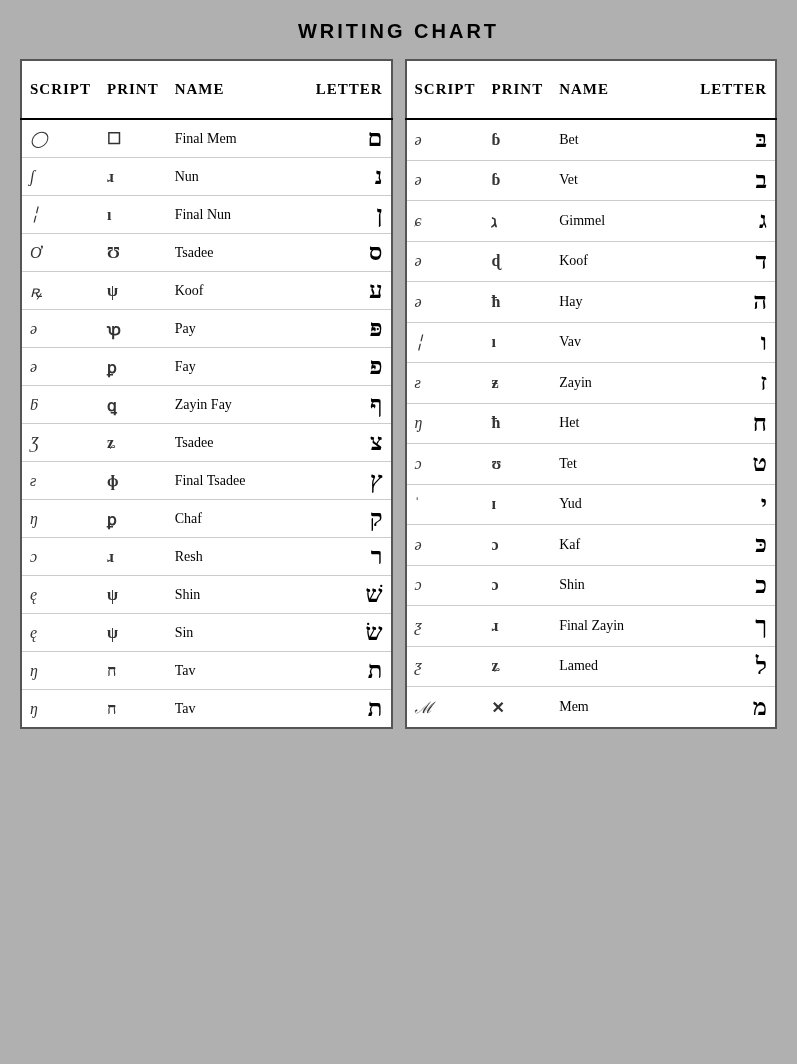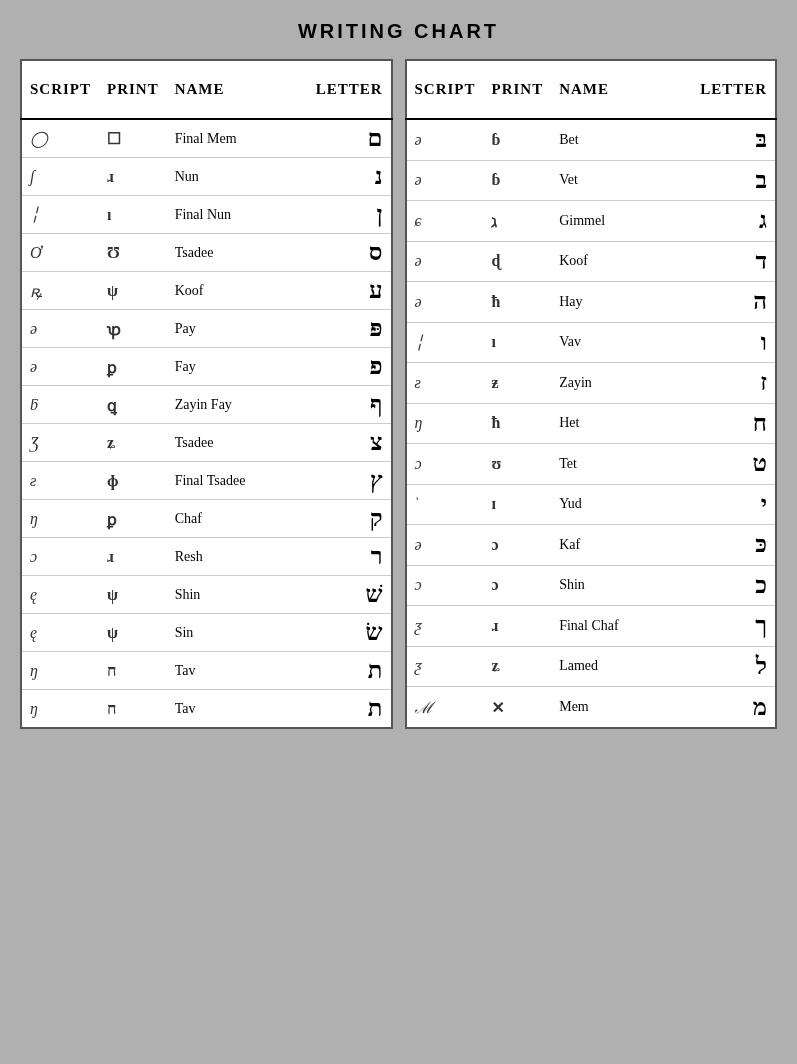--- a/index.html
+++ b/index.html
@@ -282,7 +282,7 @@
         <tr>
           <td class="col-script" style="font-style: italic; font-size: 16px;">ƺ</td>
           <td class="col-print" style="font-weight: bold; font-size: 16px;">ɹ</td>
-          <td class="col-name">Final Chaf</td>
+          <td class="col-name">Final Zayin</td>
           <td class="col-letter" style="font-size: 24px; font-weight: bold; direction: rtl;">ך</td>
         </tr>
         <tr>

